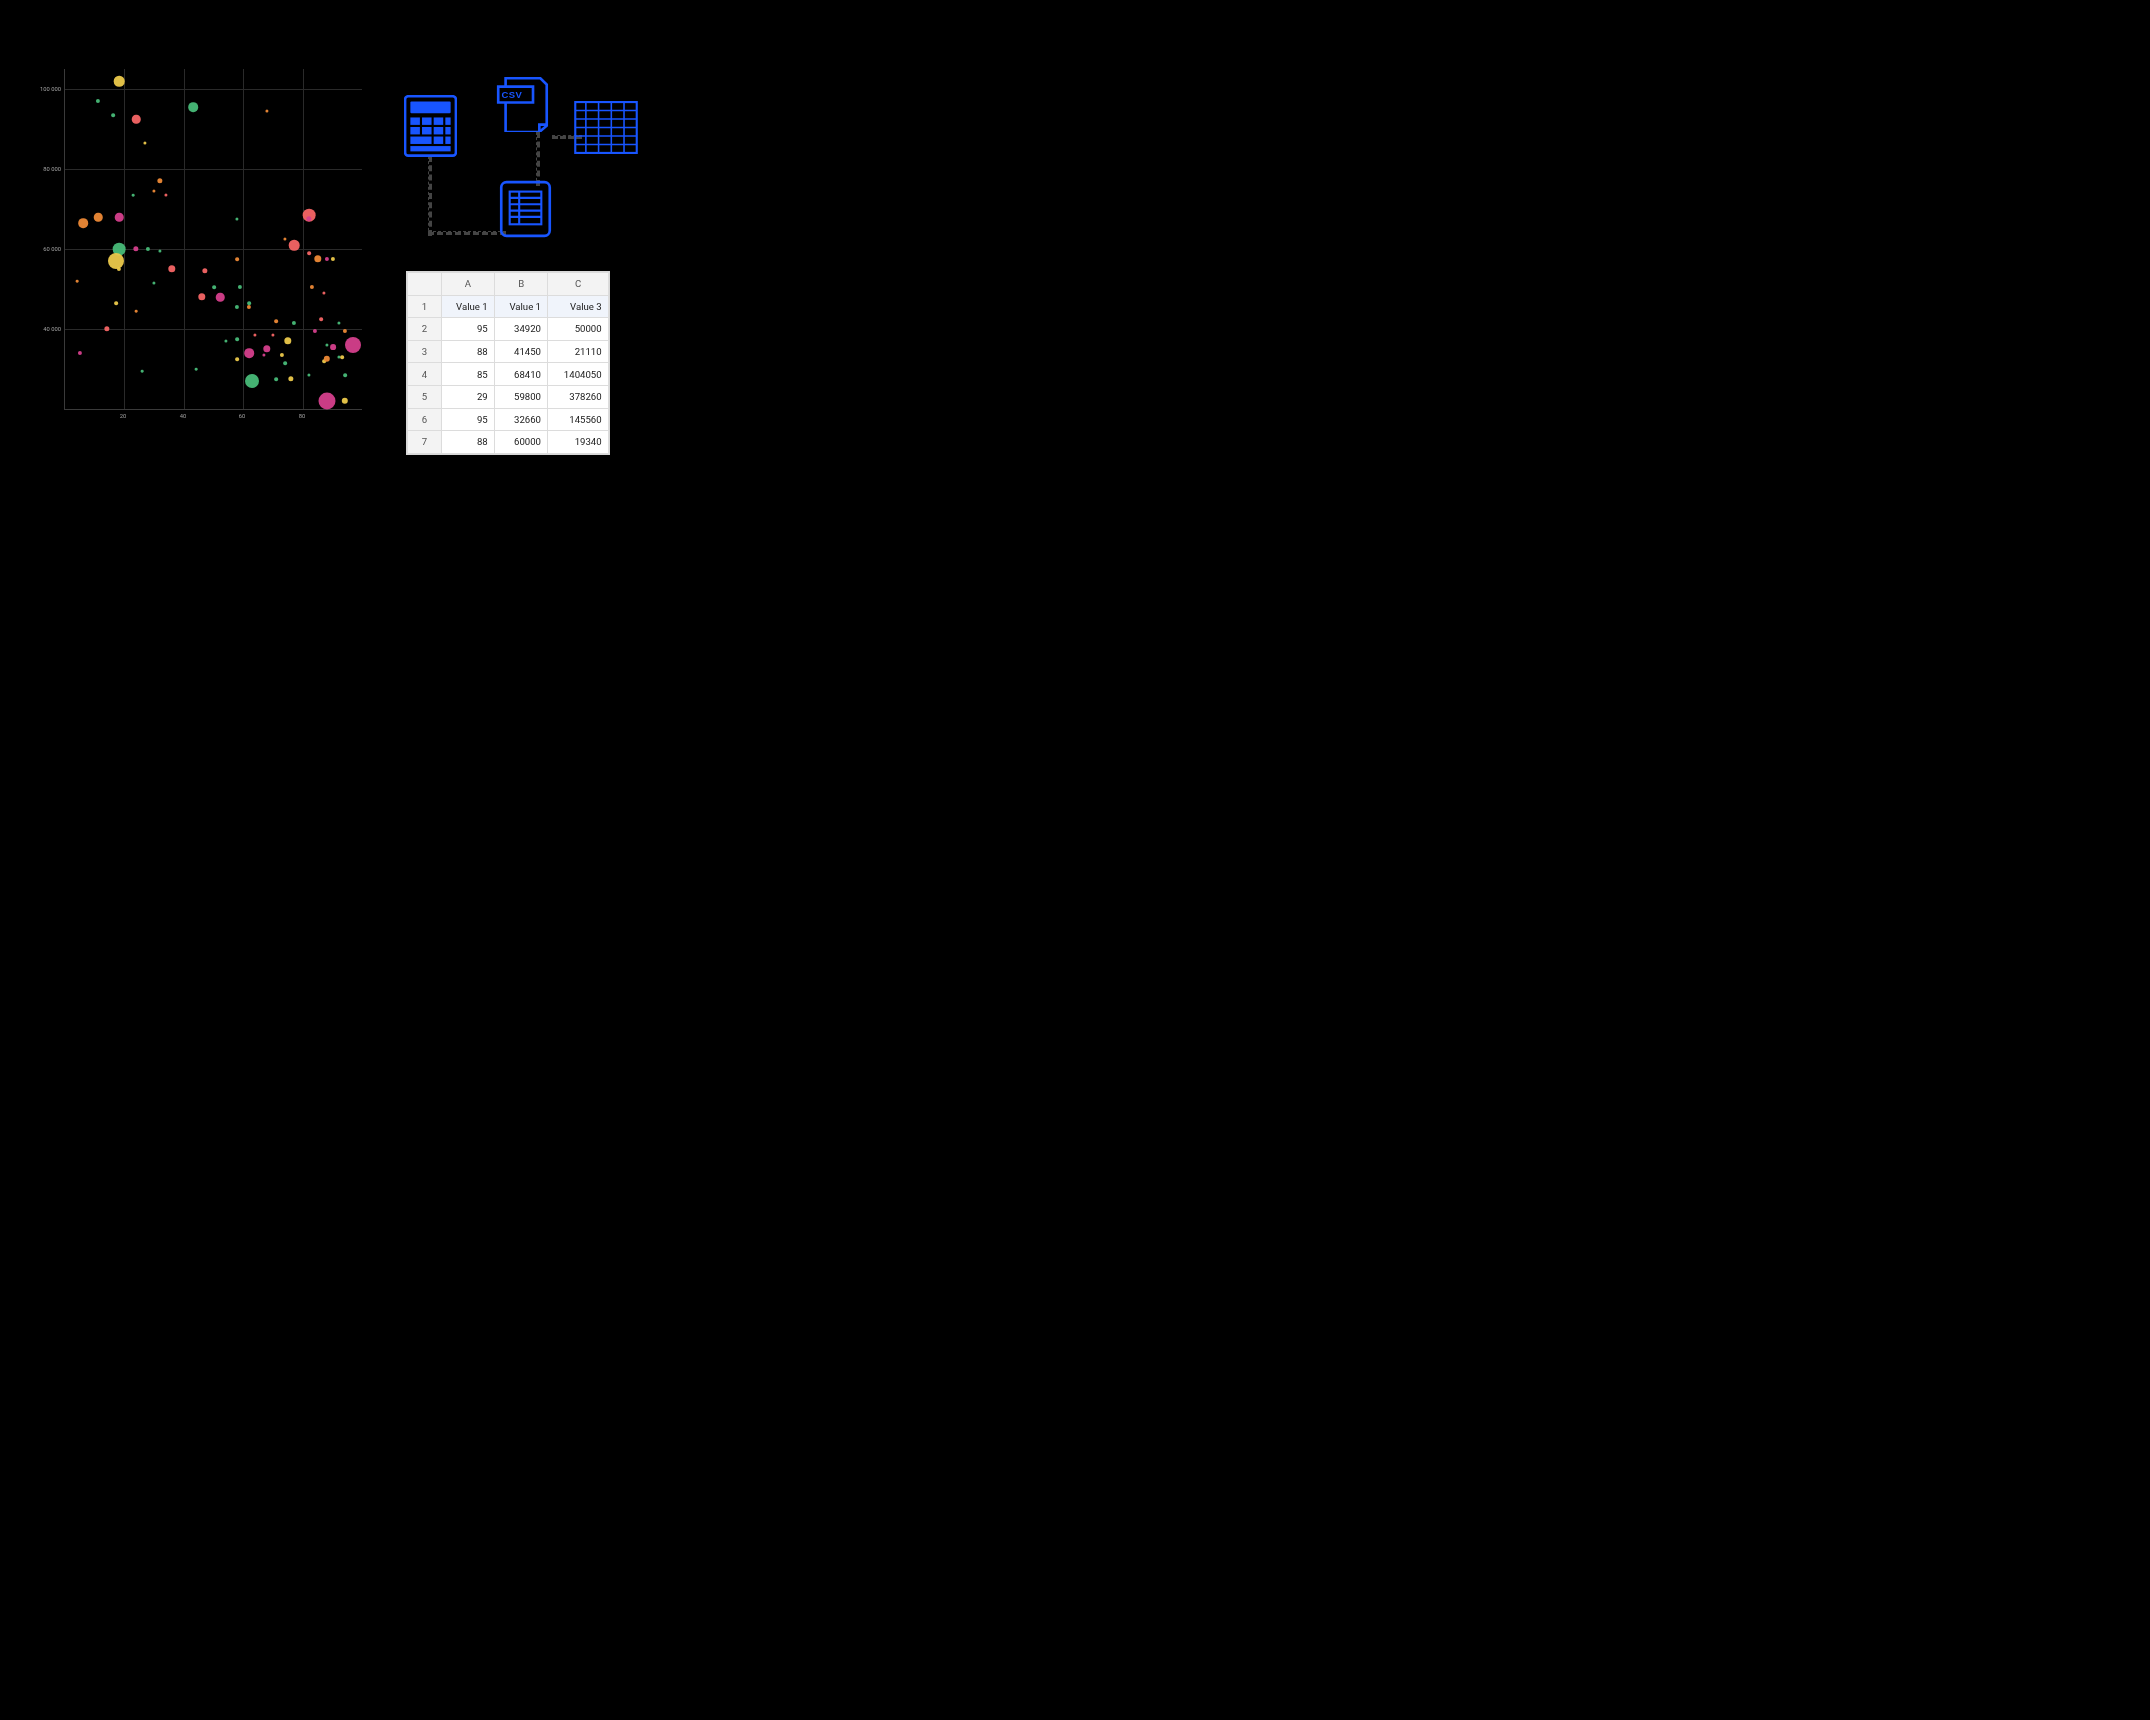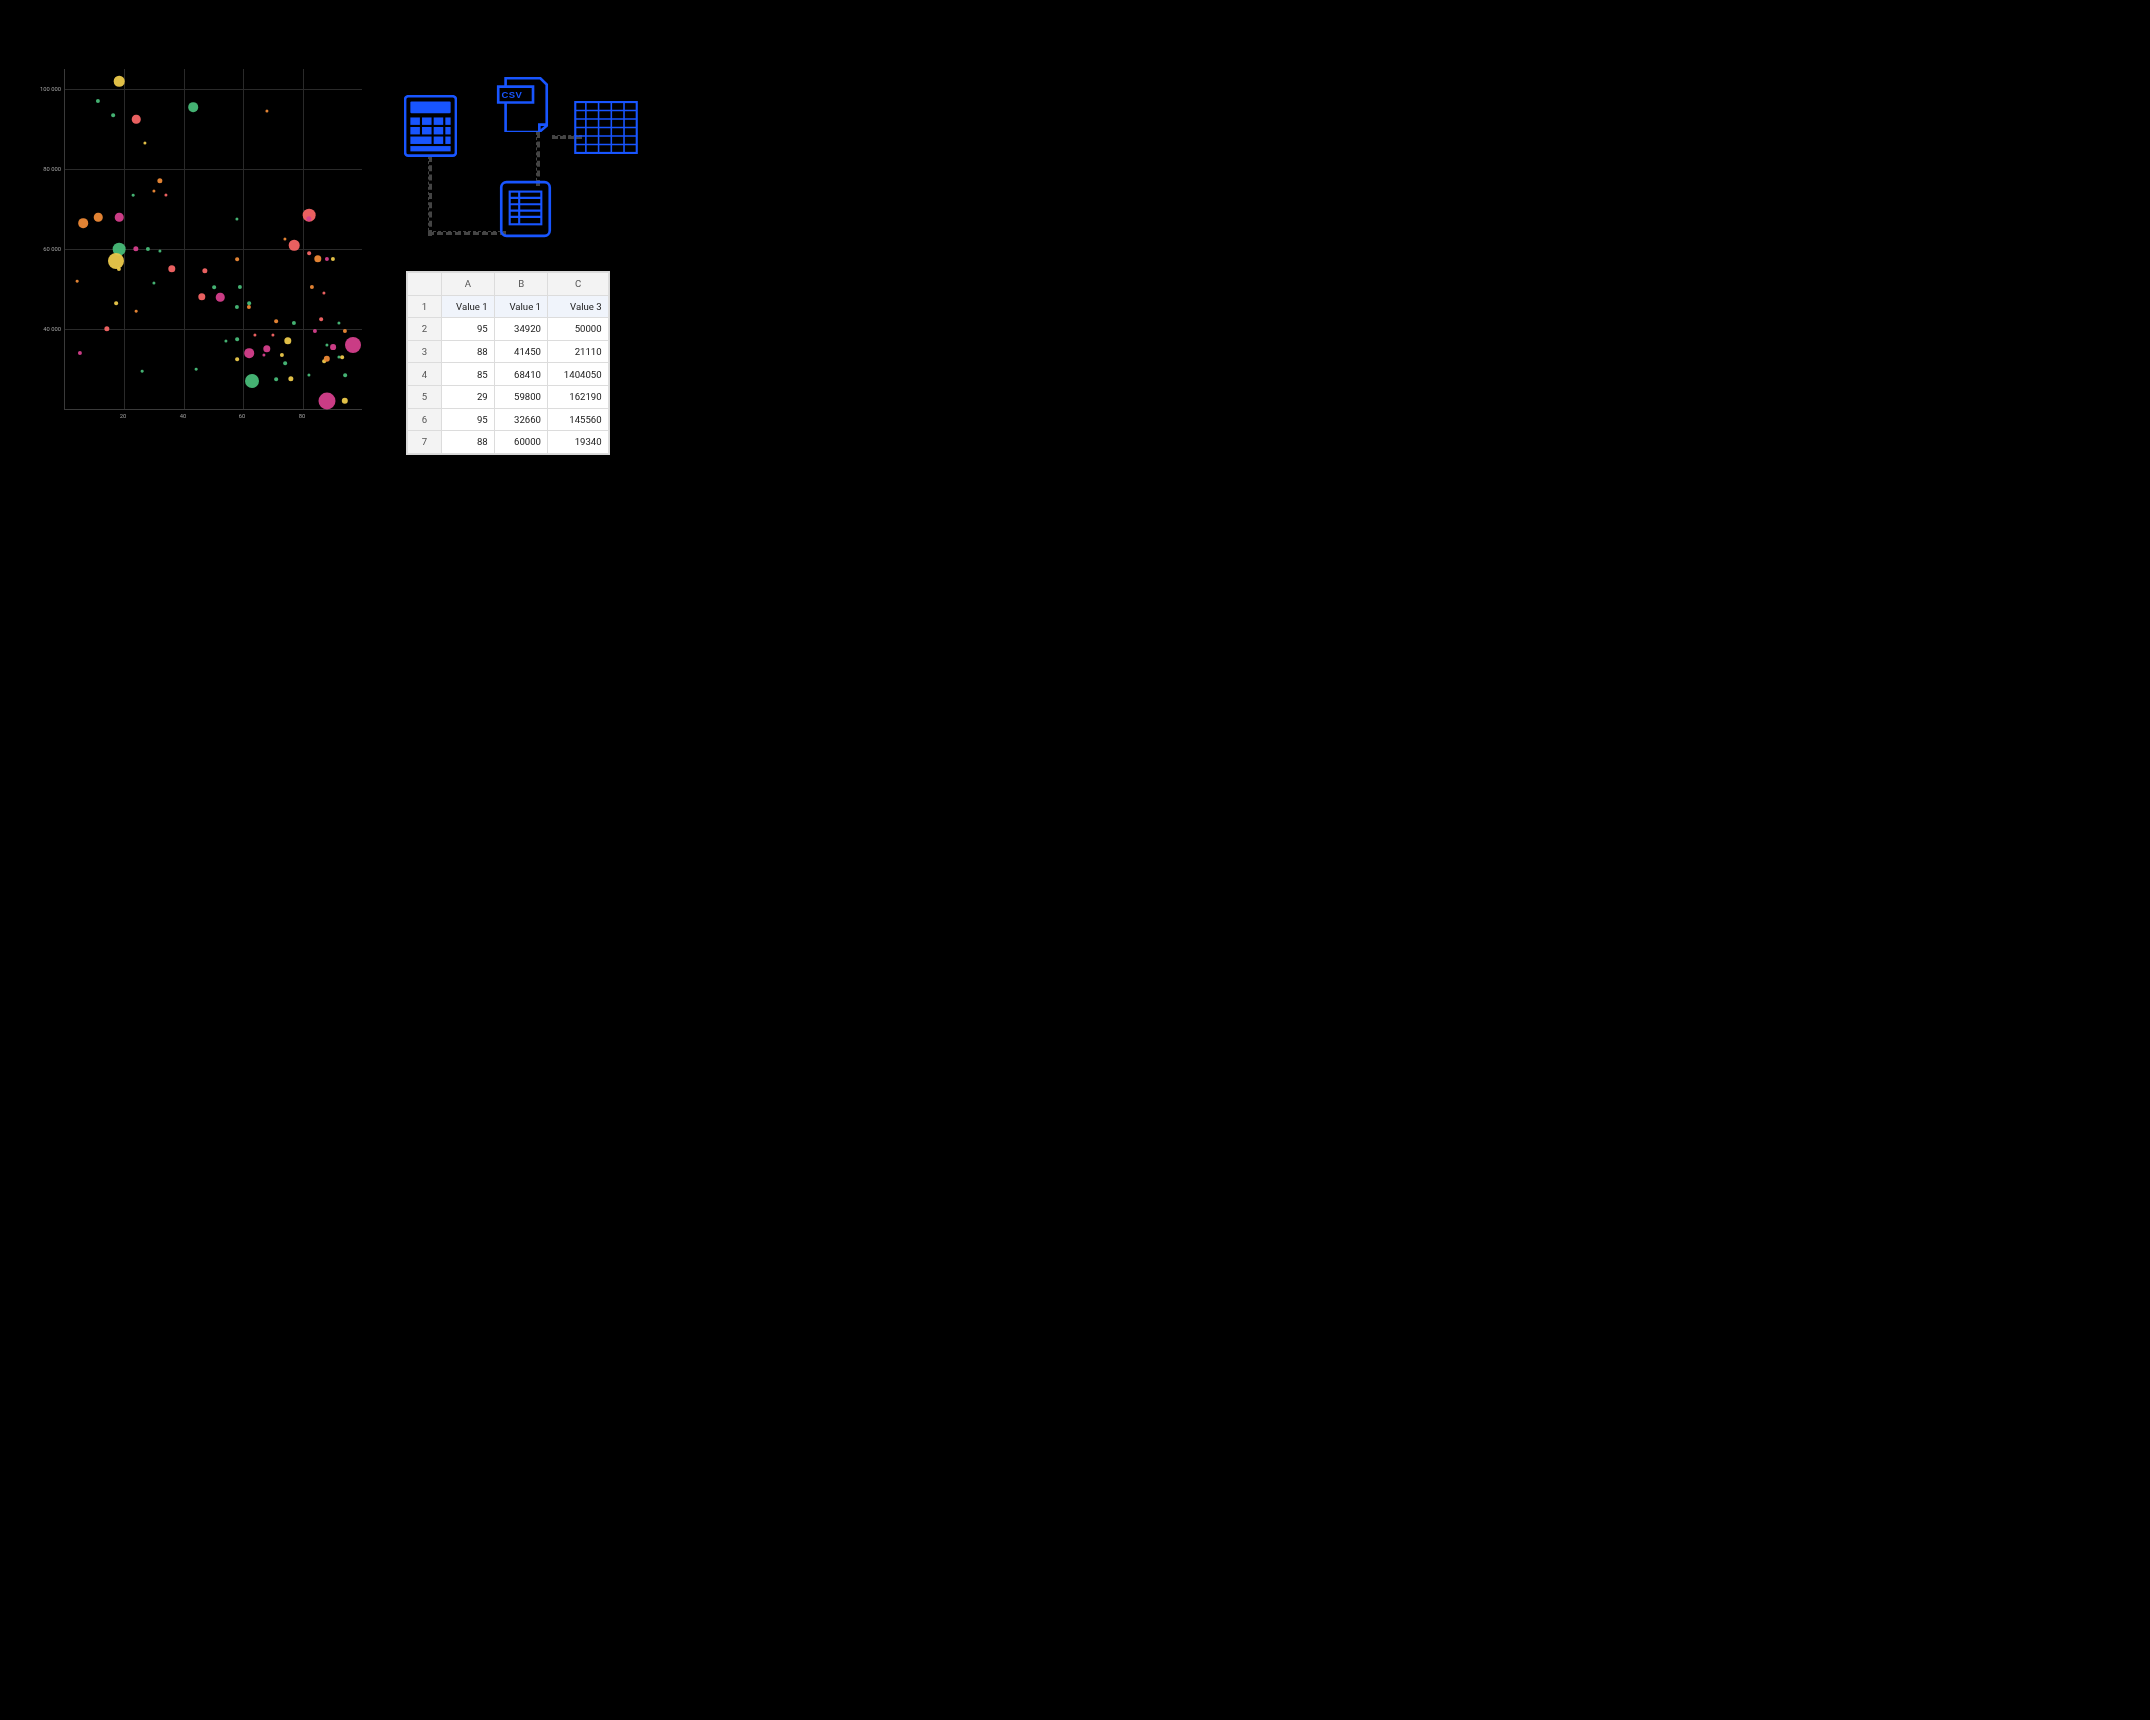--- a/index.html
+++ b/index.html
@@ -332,7 +332,7 @@
         <th class="rowhead">5</th>
         <td>29</td>
         <td>59800</td>
-        <td>162190</td>
+        <td>378260</td>
       </tr>
       <tr>
         <th class="rowhead">6</th>

